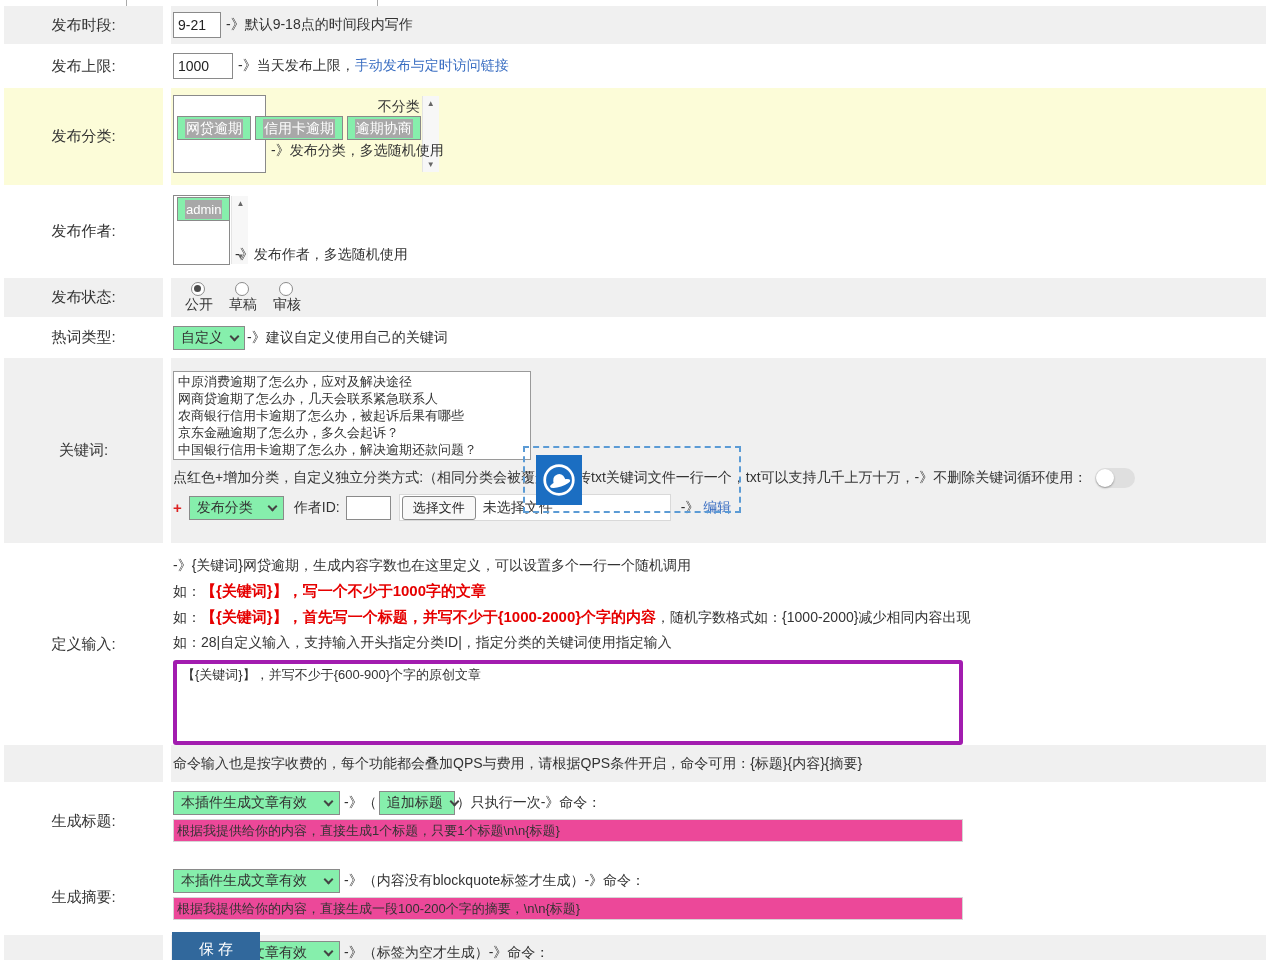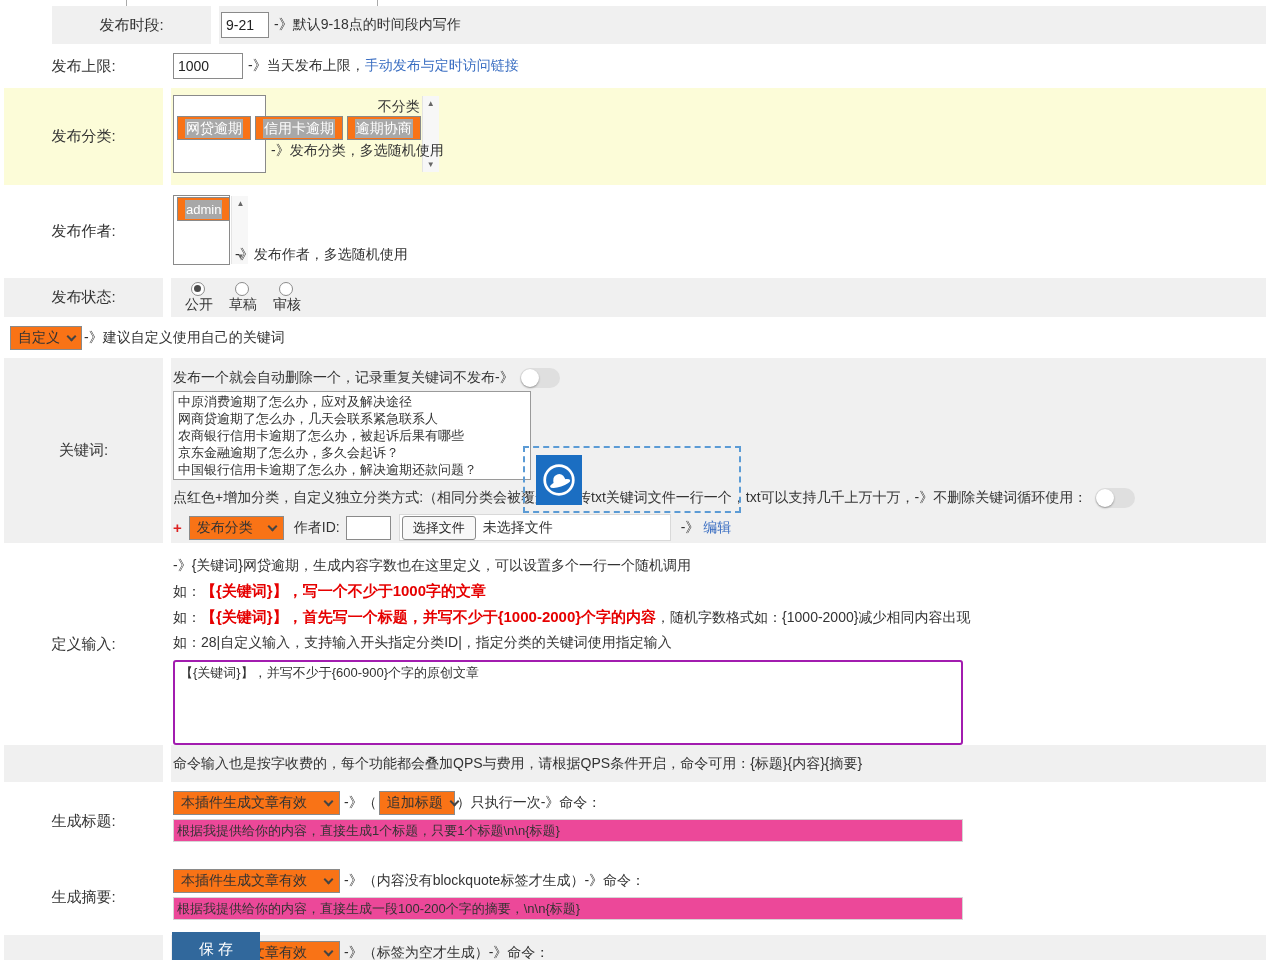--- a/index.html
+++ b/index.html
@@ -116,7 +116,7 @@
 
 <div class="row" style="height:6px;"></div>
 
-<div class="row bg-gray" style="height:38px;margin-left:48px;">
+<div class="row bg-gray" style="height:38px;">
   <div class="label-cell">发布时段:</div>
   <div class="gutter"></div>
   <div class="content-cell">

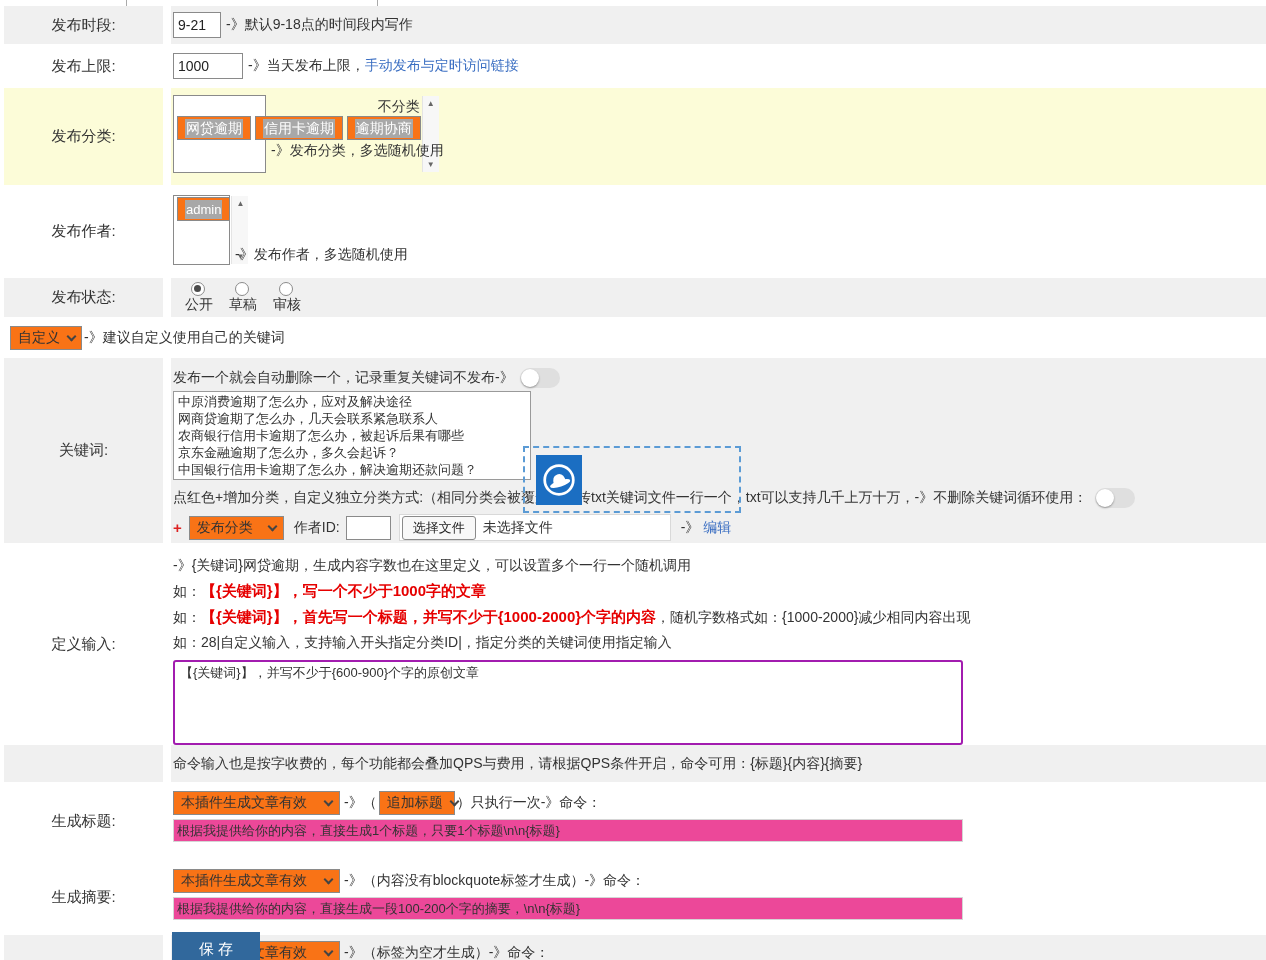--- a/index.html
+++ b/index.html
@@ -129,7 +129,7 @@
   <div class="label-cell">发布上限:</div>
   <div class="gutter"></div>
   <div class="content-cell">
-    <input class="tinput" style="width: 70px;" value="1000">
+    <input class="tinput" style="width: 60px;" value="1000">
     <span class="hint">-》当天发布上限，</span>
       <span class="link">手动发布与定时访问链接</span>
   </div>

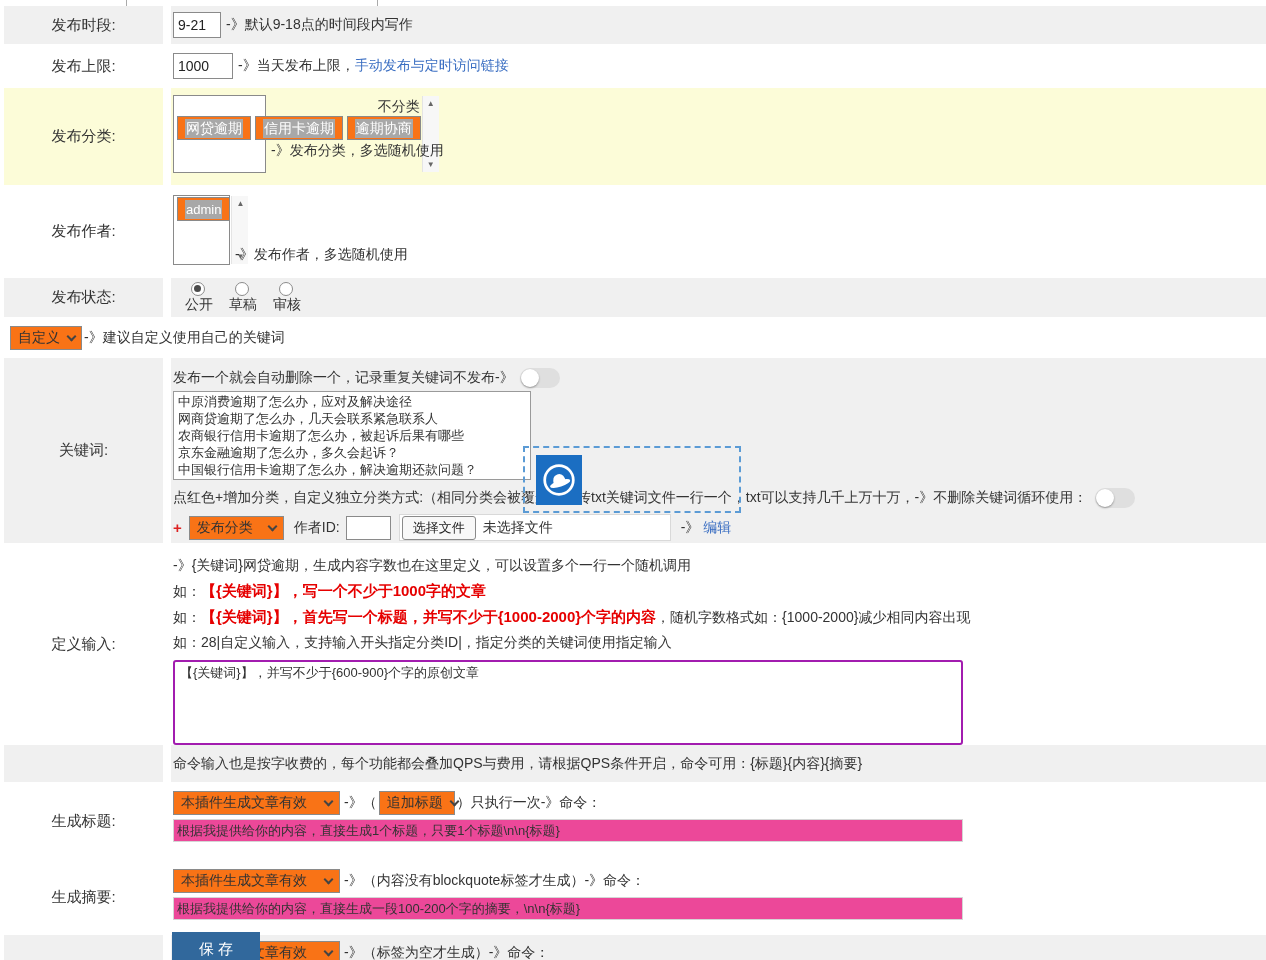--- a/index.html
+++ b/index.html
@@ -48,7 +48,7 @@
   .radio.checked::after { content:''; width:7px; height:7px; border-radius:50%; background:#4a4a4a; }
 
   .sel {
-    border:1px solid #8a8a8a; background:#f97316; height:24px;
+    border:1px solid #8a8a8a; background:#86efac; height:24px;
     display:inline-flex; align-items:center; padding:0 7px; gap:8px; white-space:nowrap;
   }
   .sel .chev {

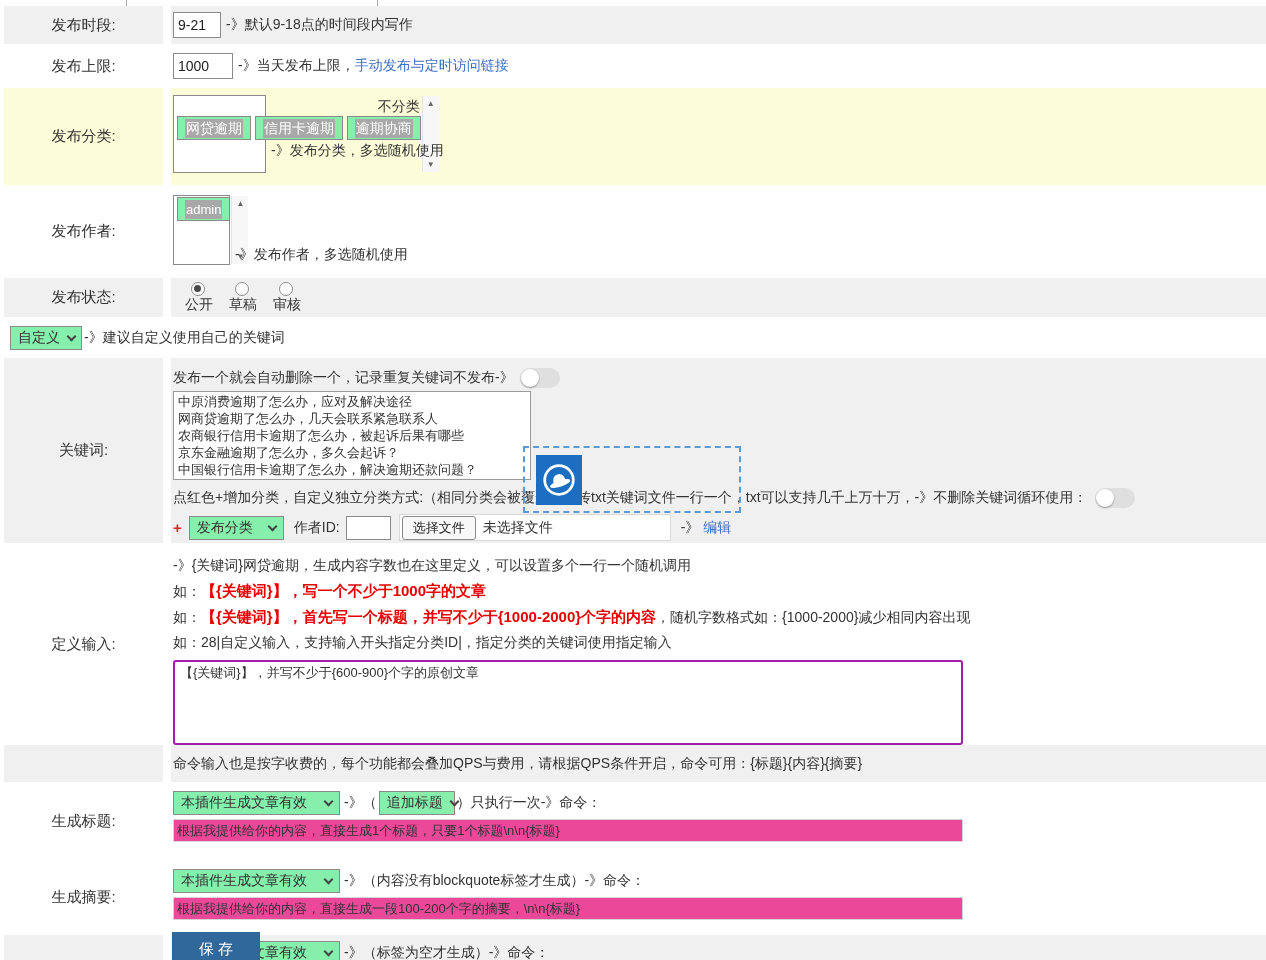--- a/index.html
+++ b/index.html
@@ -202,6 +202,7 @@
 </div>
 
 <div class="row bg-white" style="height:41px;">
+  <div class="label-cell">热词类型:</div>
   <div class="gutter"></div>
   <div class="content-cell">
     <div class="sel" style="width:72px;">

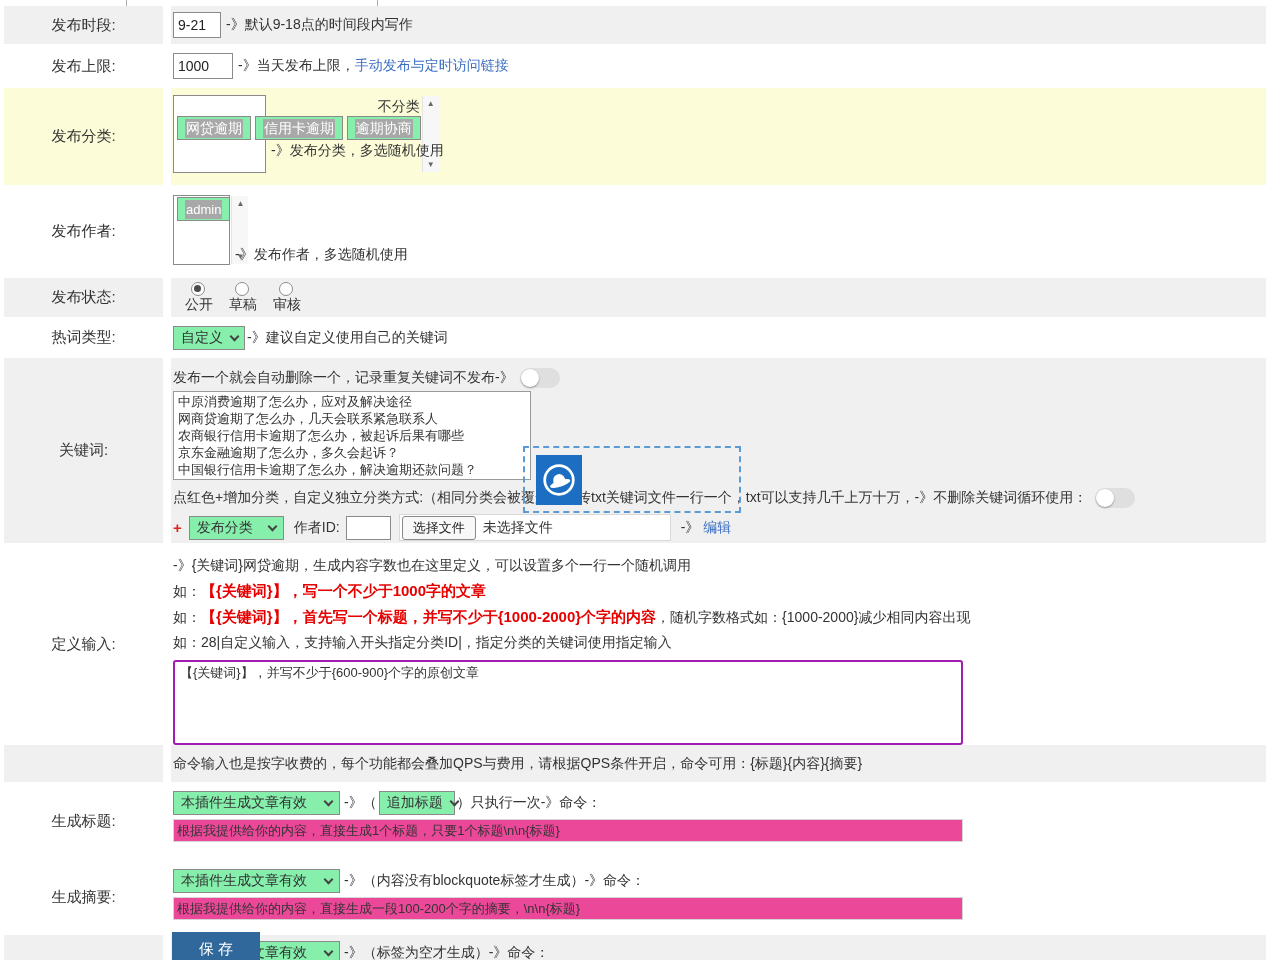--- a/index.html
+++ b/index.html
@@ -217,10 +217,6 @@
   <div class="label-cell">关键词:</div>
   <div class="gutter"></div>
   <div class="content-cell col" style="padding-top:10px;">
-    <div class="ctrl-line" style="gap:6px;">
-      <span>发布一个就会自动删除一个，记录重复关键词不发布-》</span>
-      <span class="toggle"></span>
-    </div>
     <div class="kw-box">
       <div>中原消费逾期了怎么办，应对及解决途径</div>
       <div>网商贷逾期了怎么办，几天会联系紧急联系人</div>

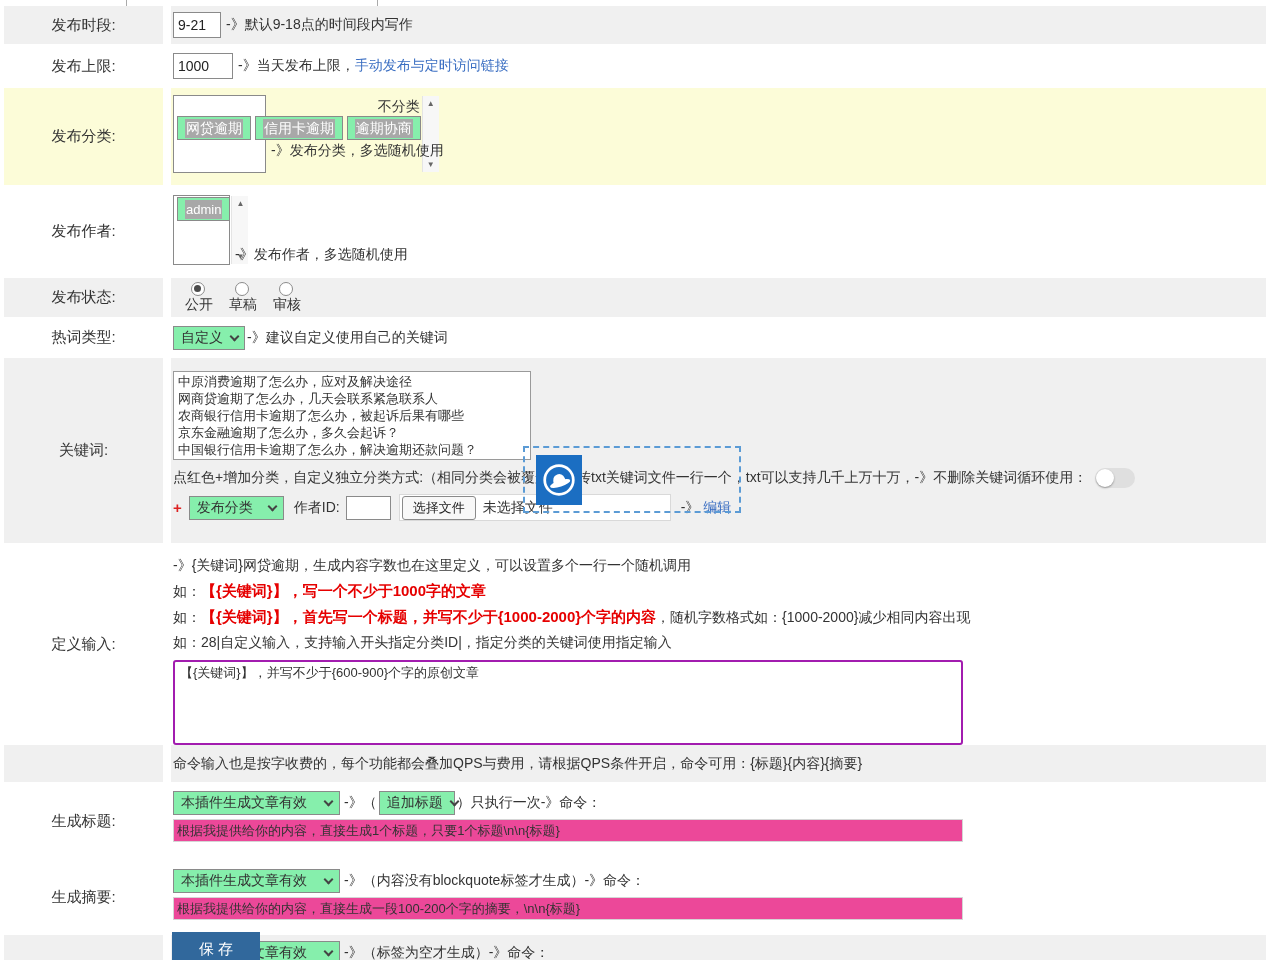--- a/index.html
+++ b/index.html
@@ -80,7 +80,7 @@
   .def-line { line-height:25px; white-space:nowrap; }
   .red { color:#e60000; font-weight:bold; font-size:15px; }
   .big-textarea {
-    margin-top:5px; width:790px; height:86px; border:2px solid #a21caf; border-radius:3px;
+    margin-top:5px; width:790px; height:86px; border:4px solid #a21caf; border-radius:3px;
     background:#fff; padding:2px 5px; font-size:13px; line-height:17px;
   }
   .wide-input {

